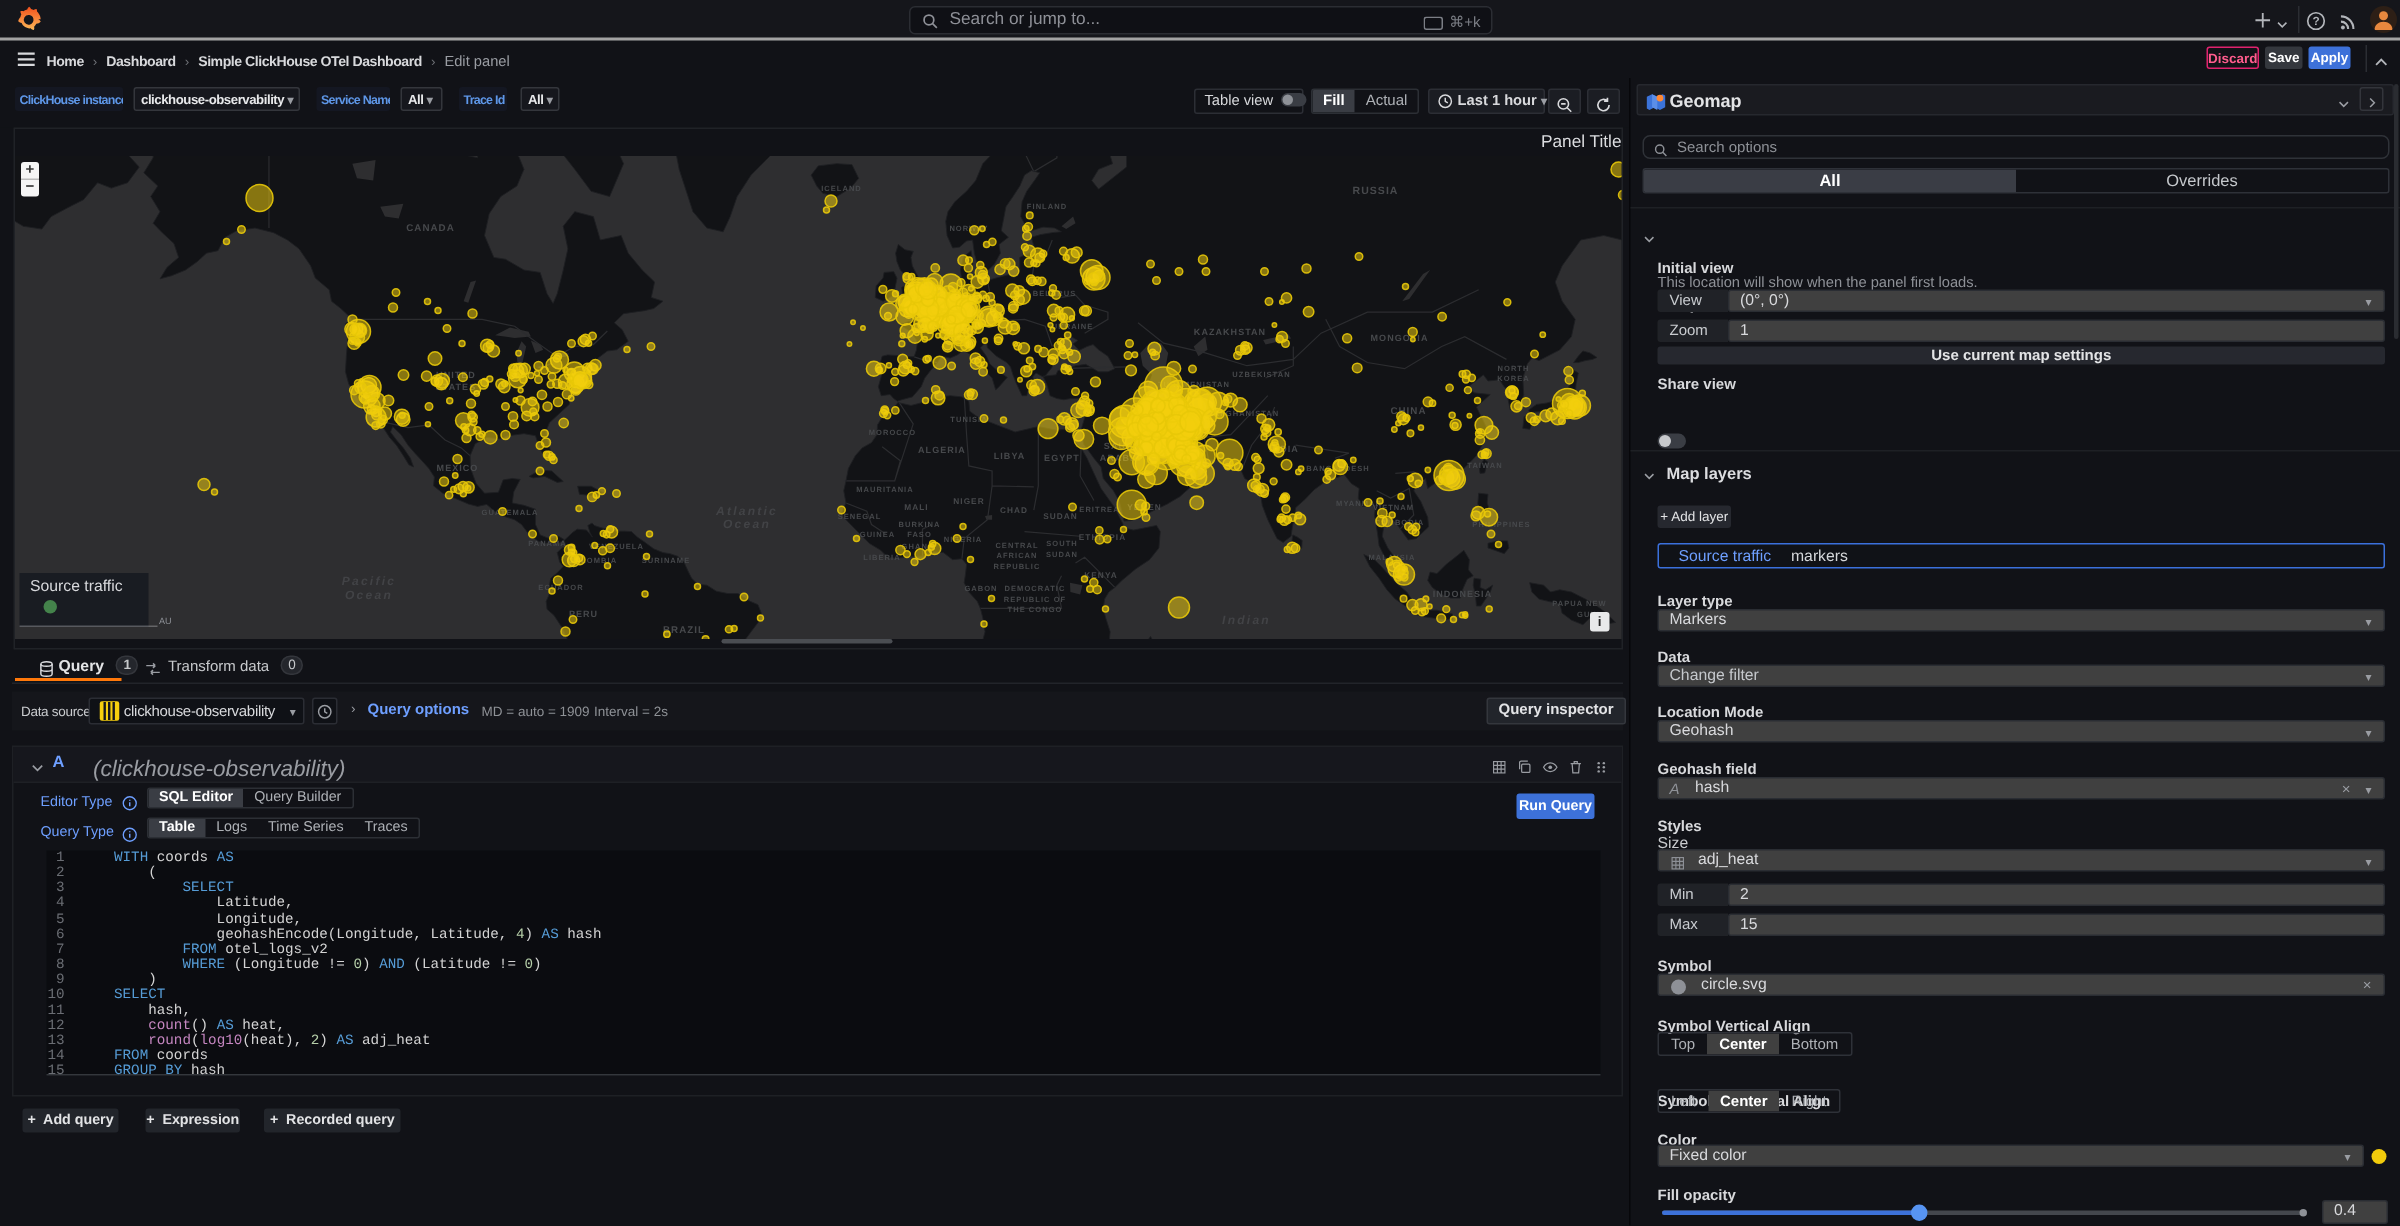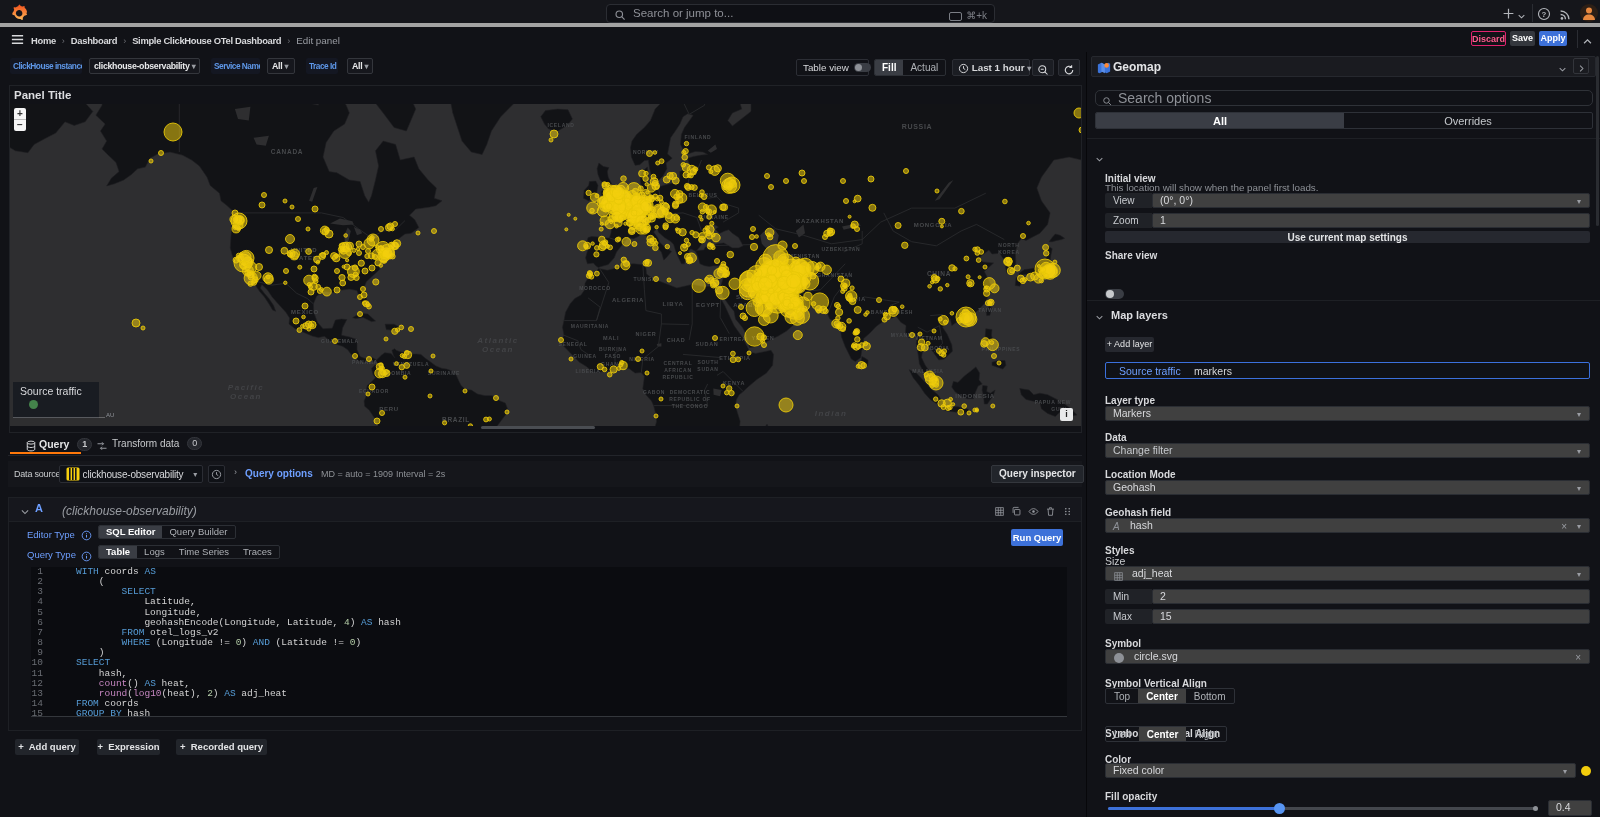--- a/index.html
+++ b/index.html
@@ -8,7 +8,7 @@
 .ico{display:inline-block;vertical-align:middle}
 svg{display:block}
 
-#topbar{position:absolute;left:0;top:0;width:1600px;height:27px;background:#15161b;border-bottom:4px solid #a3a3a3}
+#topbar{position:absolute;left:0;top:0;width:1600px;height:27px;background:#15161b;border-bottom:2px solid #a3a3a3}
 #search{position:absolute;left:606px;top:4px;width:389px;height:19px;background:#0f1015;border:1px solid #2b2d33;border-radius:4px;color:#8e9097;font-size:11.5px;line-height:17px;padding-left:26px}
 #search .kbd{position:absolute;right:7px;top:2px;color:#7b7e85;font-size:10px}
 

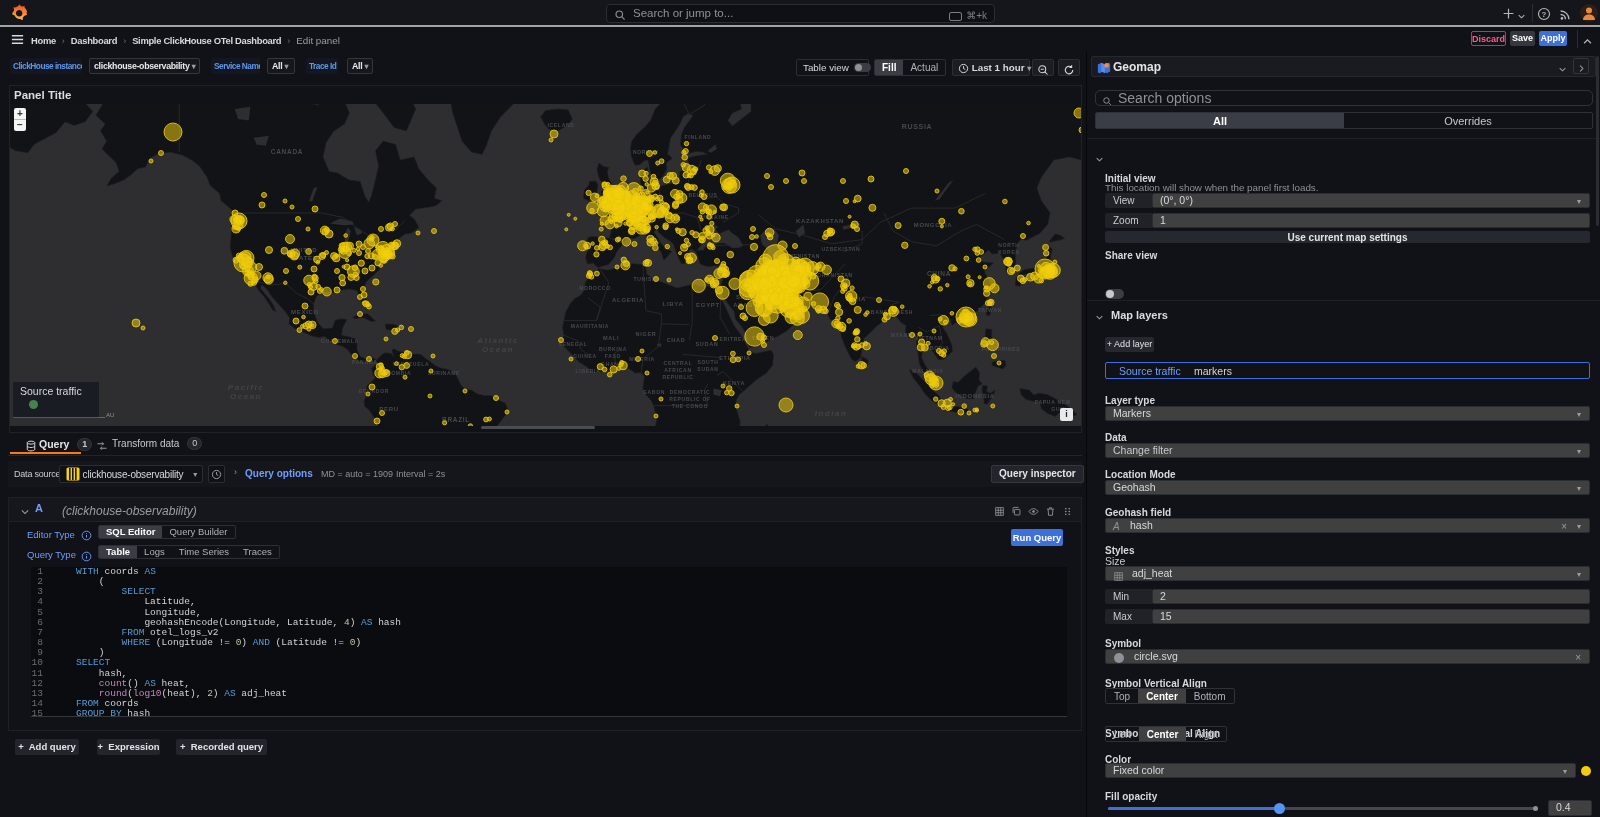--- a/index.html
+++ b/index.html
@@ -23,7 +23,7 @@
 .chev{color:#9a9da3;font-size:8px}
 
 #panel{position:absolute;left:9px;top:85px;width:1073px;height:348px;background:#111217;border:1px solid #202227}
-#ptitle{height:18px;line-height:18px;padding-left:4px;font-size:11.5px;font-weight:700;color:#dcdde0;text-align:left}
+#ptitle{height:18px;line-height:18px;padding-left:4px;font-size:11.5px;font-weight:400;color:#dcdde0;text-align:right}
 #mapwrap{position:absolute;left:0px;top:18px;width:1071px;height:322px;overflow:hidden}
 
 #qtabs{position:absolute;left:8px;top:437px;width:1074px;height:18px}

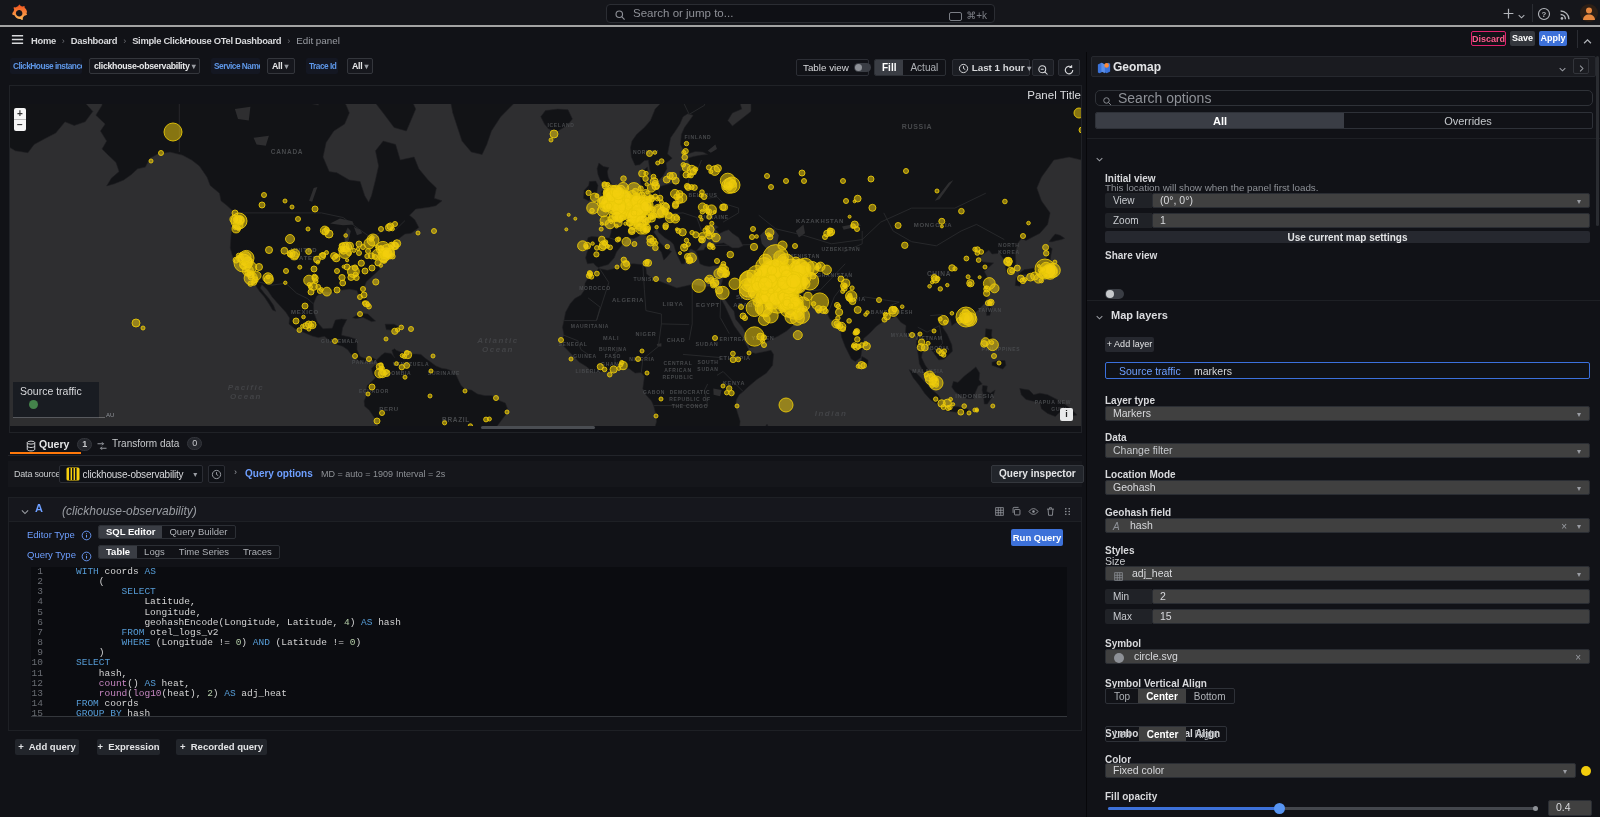--- a/index.html
+++ b/index.html
@@ -1337,7 +1337,7 @@
     <div class="abs" style="left:486px;top:6px;width:16px;height:16px;border:1px solid #33353b;border-radius:2px;text-align:center;padding-top:2px"><svg class="ico" width="9" height="9" viewBox="0 0 16 16">
         <path d="M5.5 3l5 5-5 5" stroke="#9a9da3" fill="none" stroke-width="1.8"></path>
       </svg></div>
-    <div class="abs" style="left:8px;top:38px;width:498px;height:16px;border:1px solid #2f3238;border-radius:5px;font-size:14px;color:#8e9197;line-height:15px;padding-left:22px"><span style="position:absolute;left:6px;top:2px"><svg class="ico" width="11" height="11" viewBox="0 0 16 16">
+    <div class="abs" style="left:8px;top:38px;width:498px;height:16px;border:1px solid #2f3238;border-radius:5px;font-size:10px;color:#8e9197;line-height:15px;padding-left:22px"><span style="position:absolute;left:6px;top:2px"><svg class="ico" width="11" height="11" viewBox="0 0 16 16">
           <circle cx="6.5" cy="6.5" r="4" stroke="#8e9197" fill="none" stroke-width="1.4"></circle>
           <path d="M9.5 9.5L13 13" stroke="#8e9197" stroke-width="1.4"></path>
         </svg></span>Search options</div>

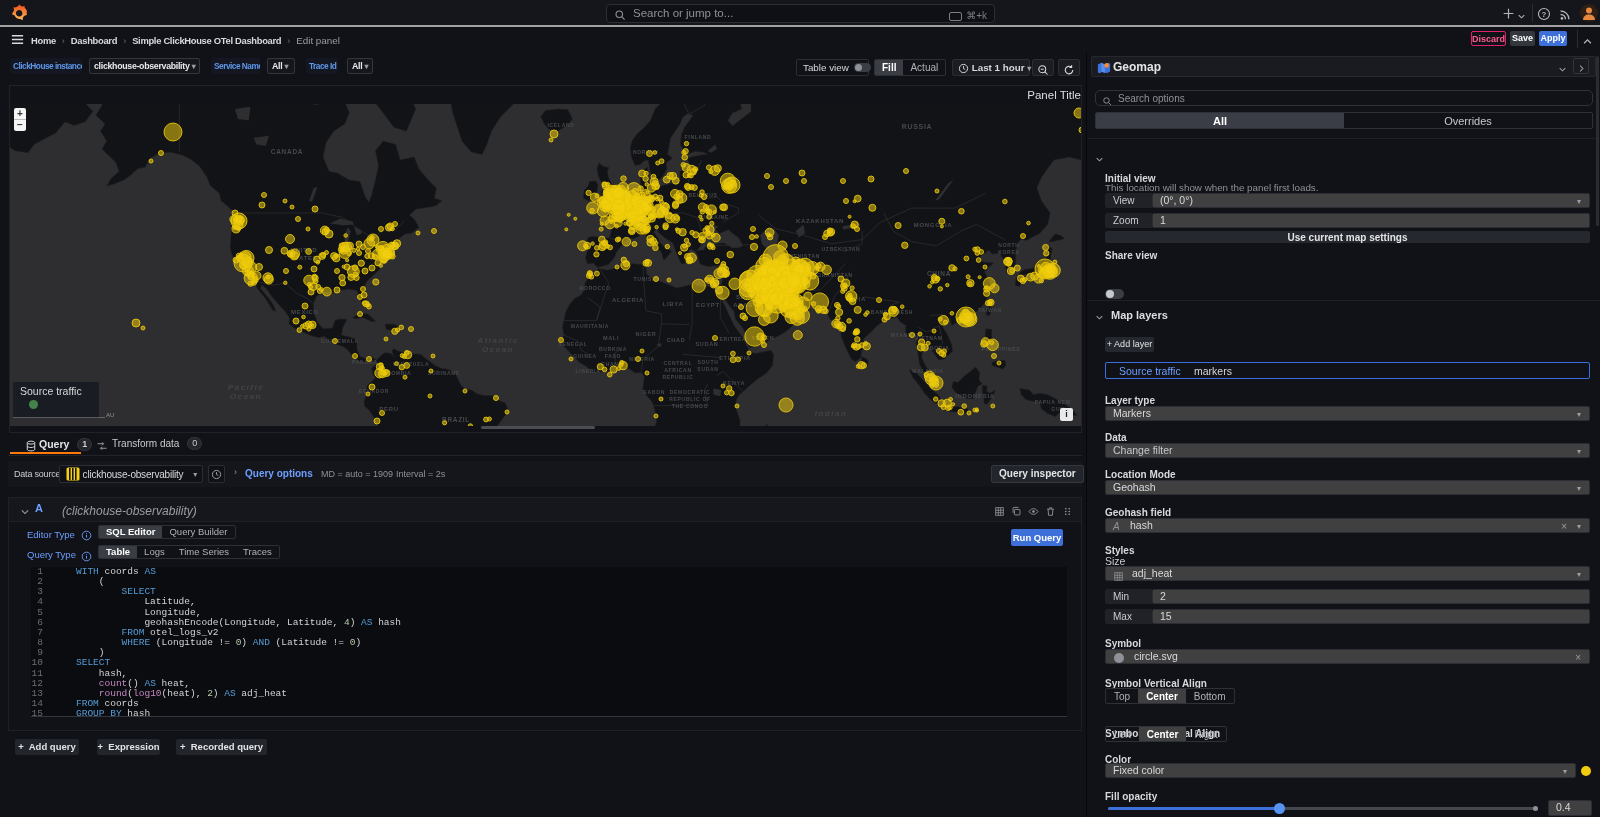--- a/index.html
+++ b/index.html
@@ -1272,7 +1272,7 @@
           <path d="M3 5.5l5 5 5-5" stroke="#9a9da3" fill="none" stroke-width="1.8"></path>
         </svg></div>
       <div class="abs" style="left:26px;top:4px;font-size:11px;font-weight:700;color:#6e9fff">A</div>
-      <div class="abs" style="left:53px;top:6px;font-size:12px;font-style:italic;color:#9a9da3">(clickhouse-observability)</div>
+      <div class="abs" style="left:53px;top:6px;font-size:15px;font-style:italic;color:#9a9da3">(clickhouse-observability)</div>
       <div class="abs" style="left:985px;top:6px"><svg class="ico" width="11" height="11" viewBox="0 0 16 16">
           <rect x="2.5" y="2.5" width="11" height="11" stroke="#9a9da3" fill="none" stroke-width="1.1"></rect>
           <path d="M2.5 6.2h11M2.5 9.8h11M6.2 2.5v11M9.8 2.5v11" stroke="#9a9da3" stroke-width="1.1"></path>

